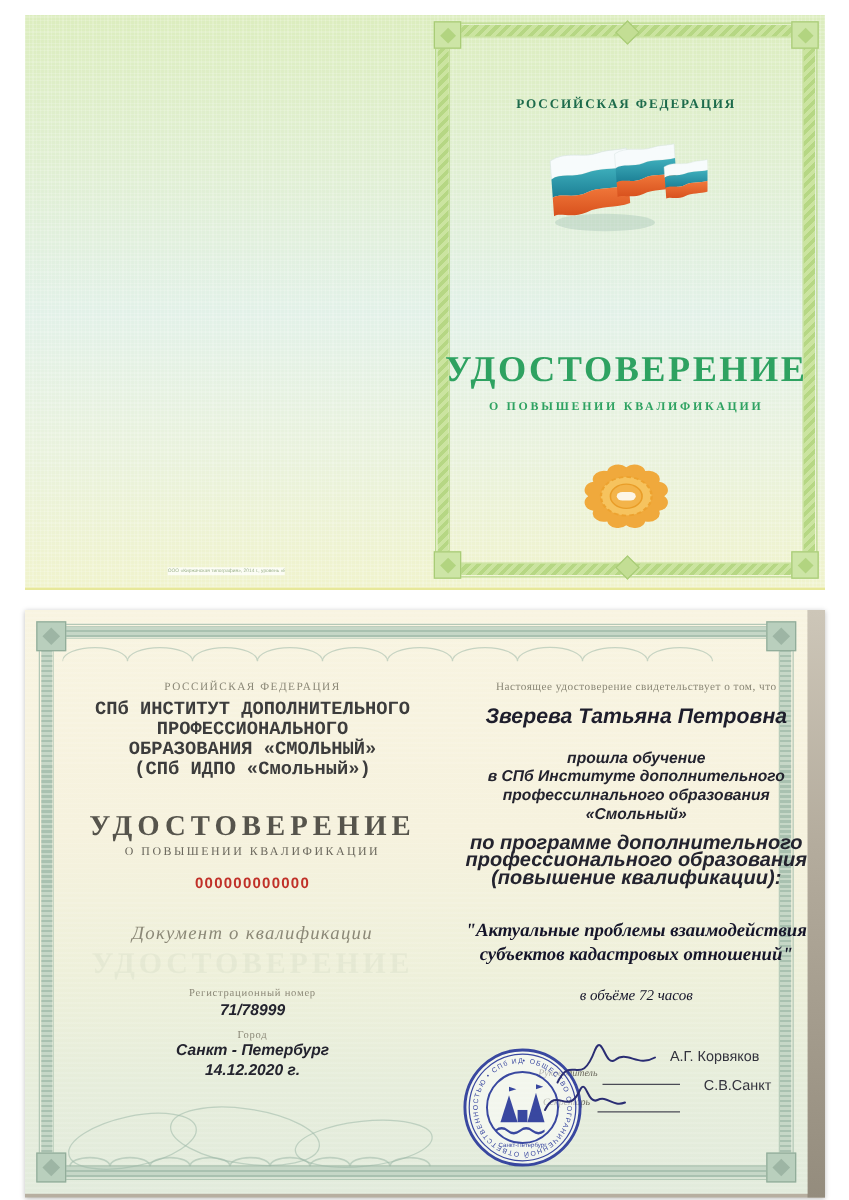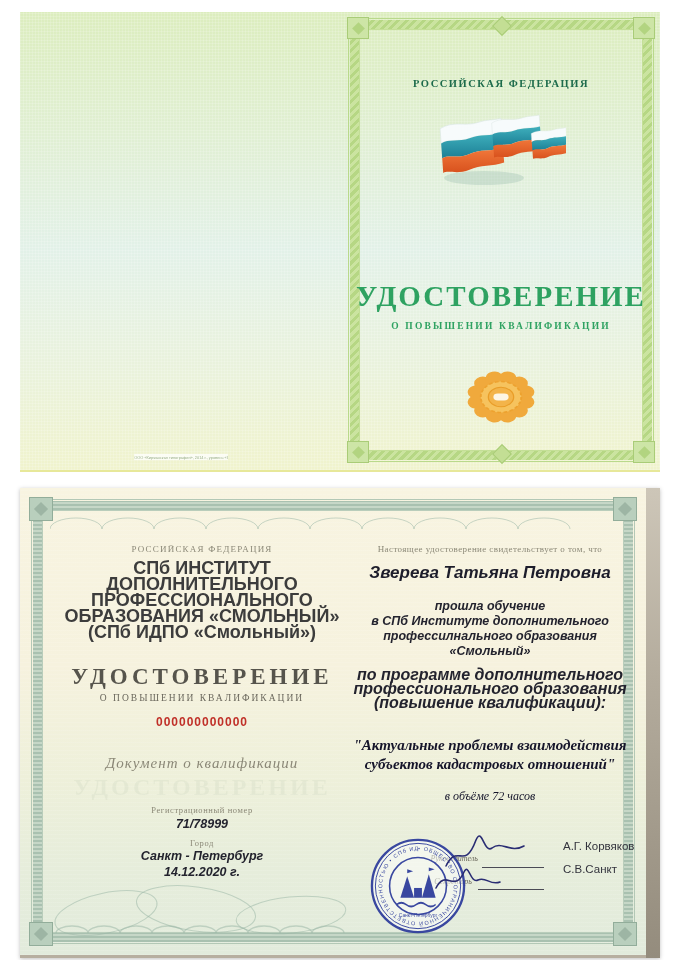--- a/index.html
+++ b/index.html
@@ -44,7 +44,7 @@
   .guill{stroke:#9db8a8;fill:none;opacity:.55;}
 
   .colL{left:32px;top:56px;width:300px;}
-  .colR{left:320px;top:56px;width:300px;}
+  .colR{left:339px;top:56px;width:300px;}
   .lab{font-size:8.5px;color:#8b8877;letter-spacing:.6px;}
   .val{font-family:"Liberation Sans",sans-serif;font-weight:bold;font-style:italic;font-size:12.5px;color:#23232e;}
   .cert-country{font-size:9px;color:#8b8877;letter-spacing:1.2px;}

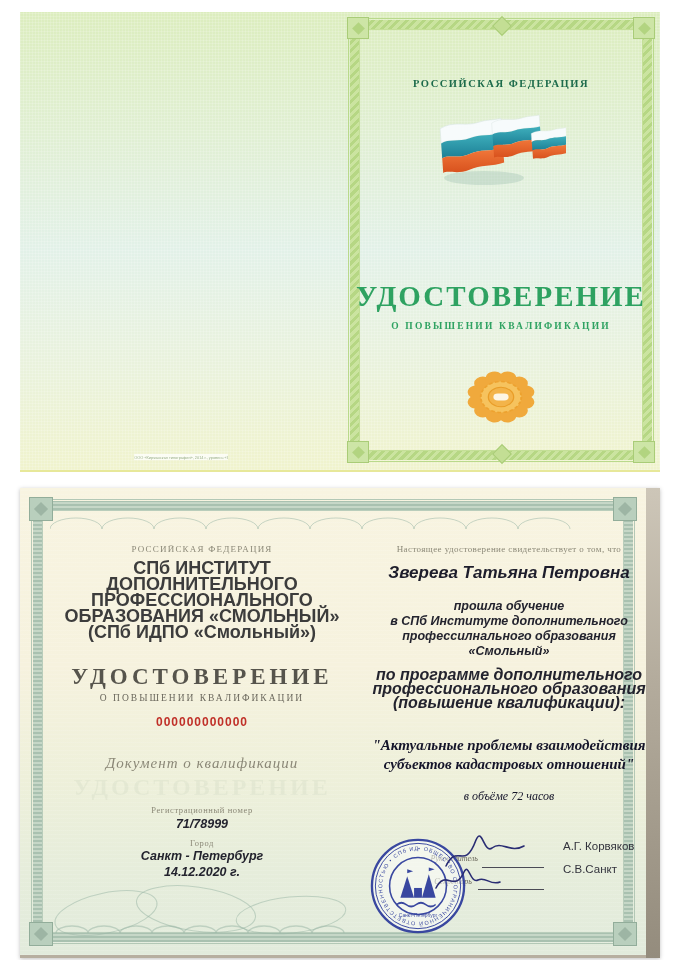--- a/index.html
+++ b/index.html
@@ -48,7 +48,7 @@
   .lab{font-size:8.5px;color:#8b8877;letter-spacing:.6px;}
   .val{font-family:"Liberation Sans",sans-serif;font-weight:bold;font-style:italic;font-size:12.5px;color:#23232e;}
   .cert-country{font-size:9px;color:#8b8877;letter-spacing:1.2px;}
-  .inst{margin-top:6px;font-family:Liberation Sans, sans-serif;font-weight:bold;font-size:18px;line-height:16px;color:#3c3c3c;}
+  .inst{margin-top:6px;font-family:Liberation Mono, monospace;font-weight:bold;font-size:15px;line-height:16px;color:#3c3c3c;}
   .cert-title{margin-top:24px;font-size:23px;color:#56544c;letter-spacing:4px;font-weight:600;}
   .cert-sub{margin-top:3px;font-size:9.5px;color:#6a675c;letter-spacing:2px;}
   .serial{margin-top:12px;font-family:"Liberation Sans",sans-serif;font-weight:bold;font-size:12px;letter-spacing:1px;color:#c03028;}

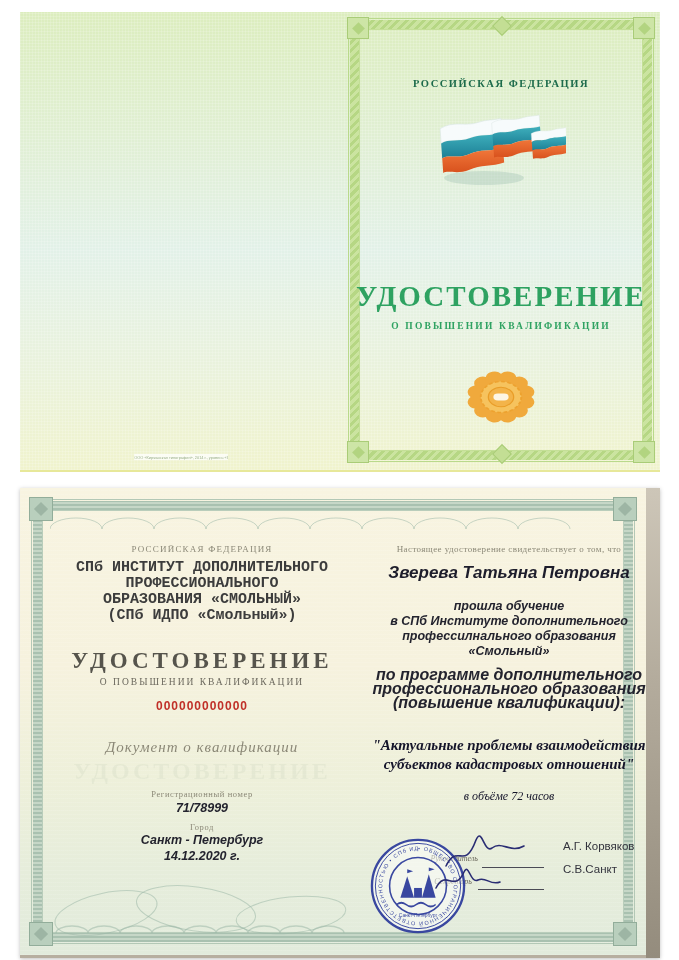--- a/index.html
+++ b/index.html
@@ -202,7 +202,7 @@
     <div class="abs sig-line" style="left:462px;top:379px;width:62px;"></div>
     <div class="abs sig-label" style="left:340px;top:389px;width:112px;">Секретарь</div>
     <div class="abs sig-line" style="left:458px;top:401px;width:66px;"></div>
-    <div class="abs sig-name" style="left:543px;top:352px;">А.Г. Корвяков</div>
+    <div class="abs sig-name" style="left:516px;top:352px;">А.Г. Корвяков</div>
     <div class="abs sig-name" style="left:543px;top:375px;">С.В.Санкт</div>
 
     <svg class="abs" style="left:408px;top:336px;z-index:3;" width="140" height="75" viewBox="0 0 140 75">

